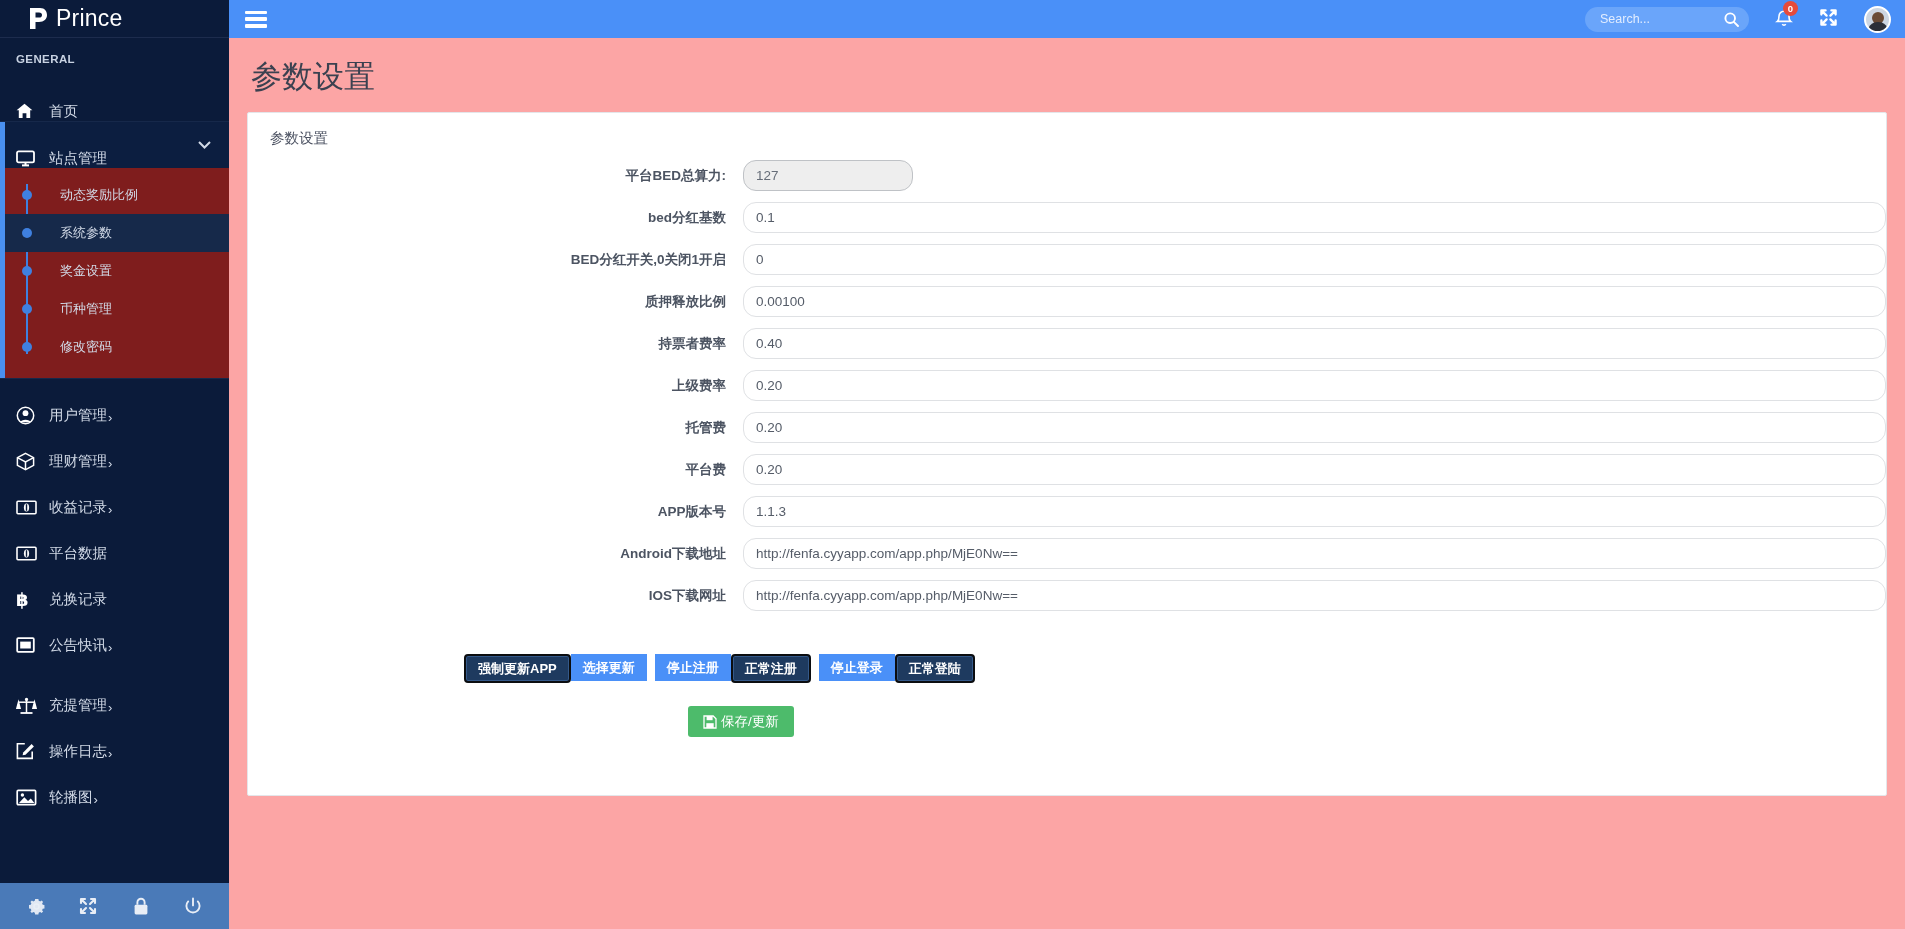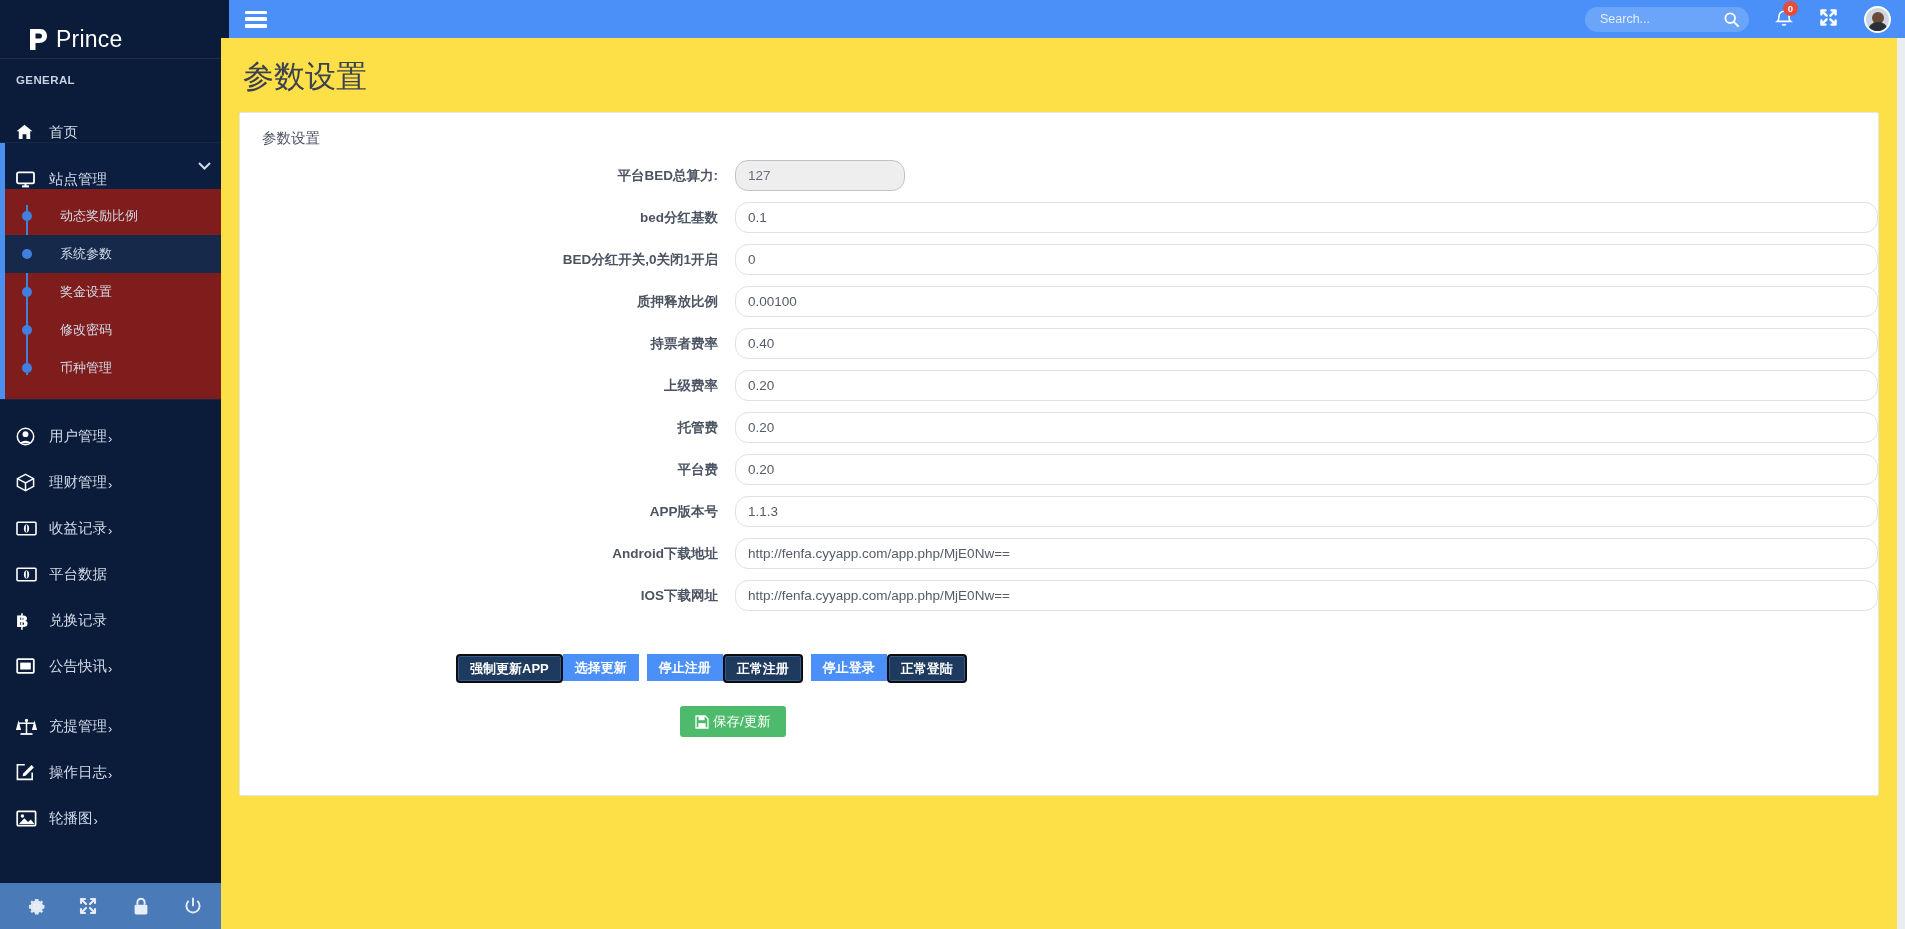--- a/index.html
+++ b/index.html
@@ -24,7 +24,6 @@
     display: flex; align-items: center;
     padding-left: 27px;
     border-bottom: 1px solid #1d2c4d;
-    margin-top: 21px;
   }
   #brand .logo-p {
     width: 22px; height: 25px;

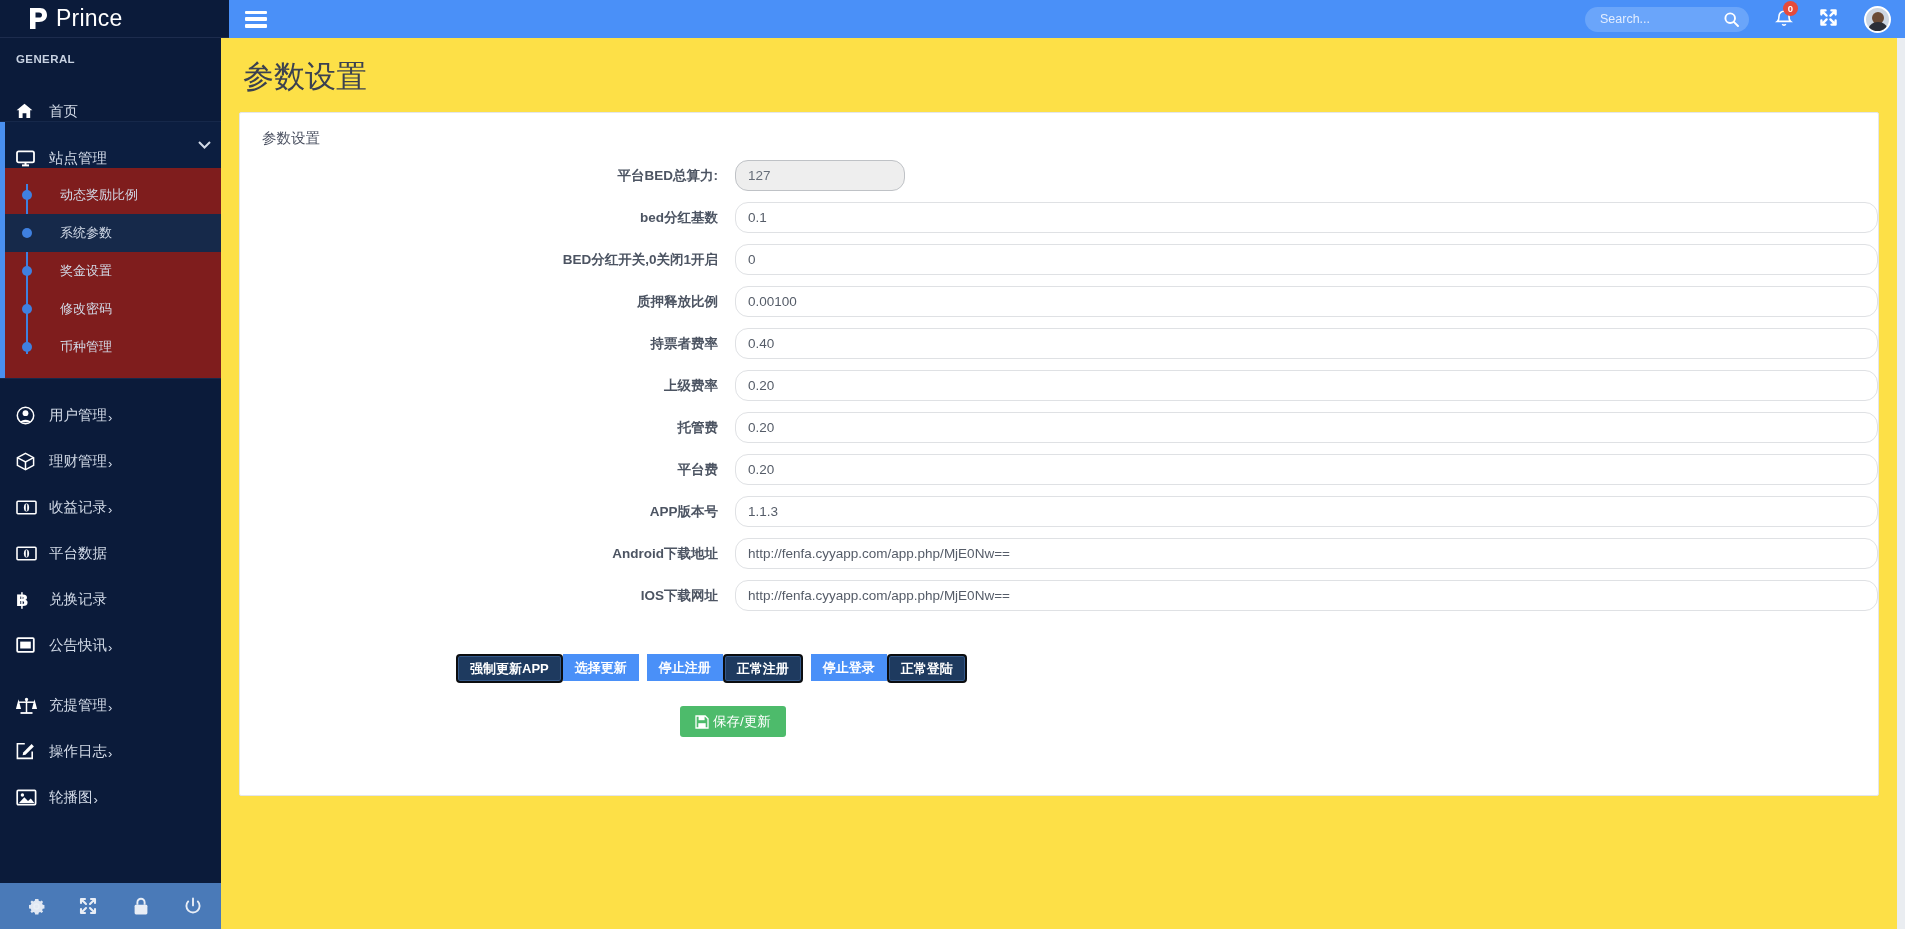--- a/index.html
+++ b/index.html
@@ -209,9 +209,9 @@
   
   #main {
     position: absolute;
-    left: 221px; top: 38px;
+    left: 229px; top: 38px;
     width: 1676px; height: 891px;
-    background: #fde047;
+    background: #fca5a5;
     overflow: hidden;
   }
   #page-title {

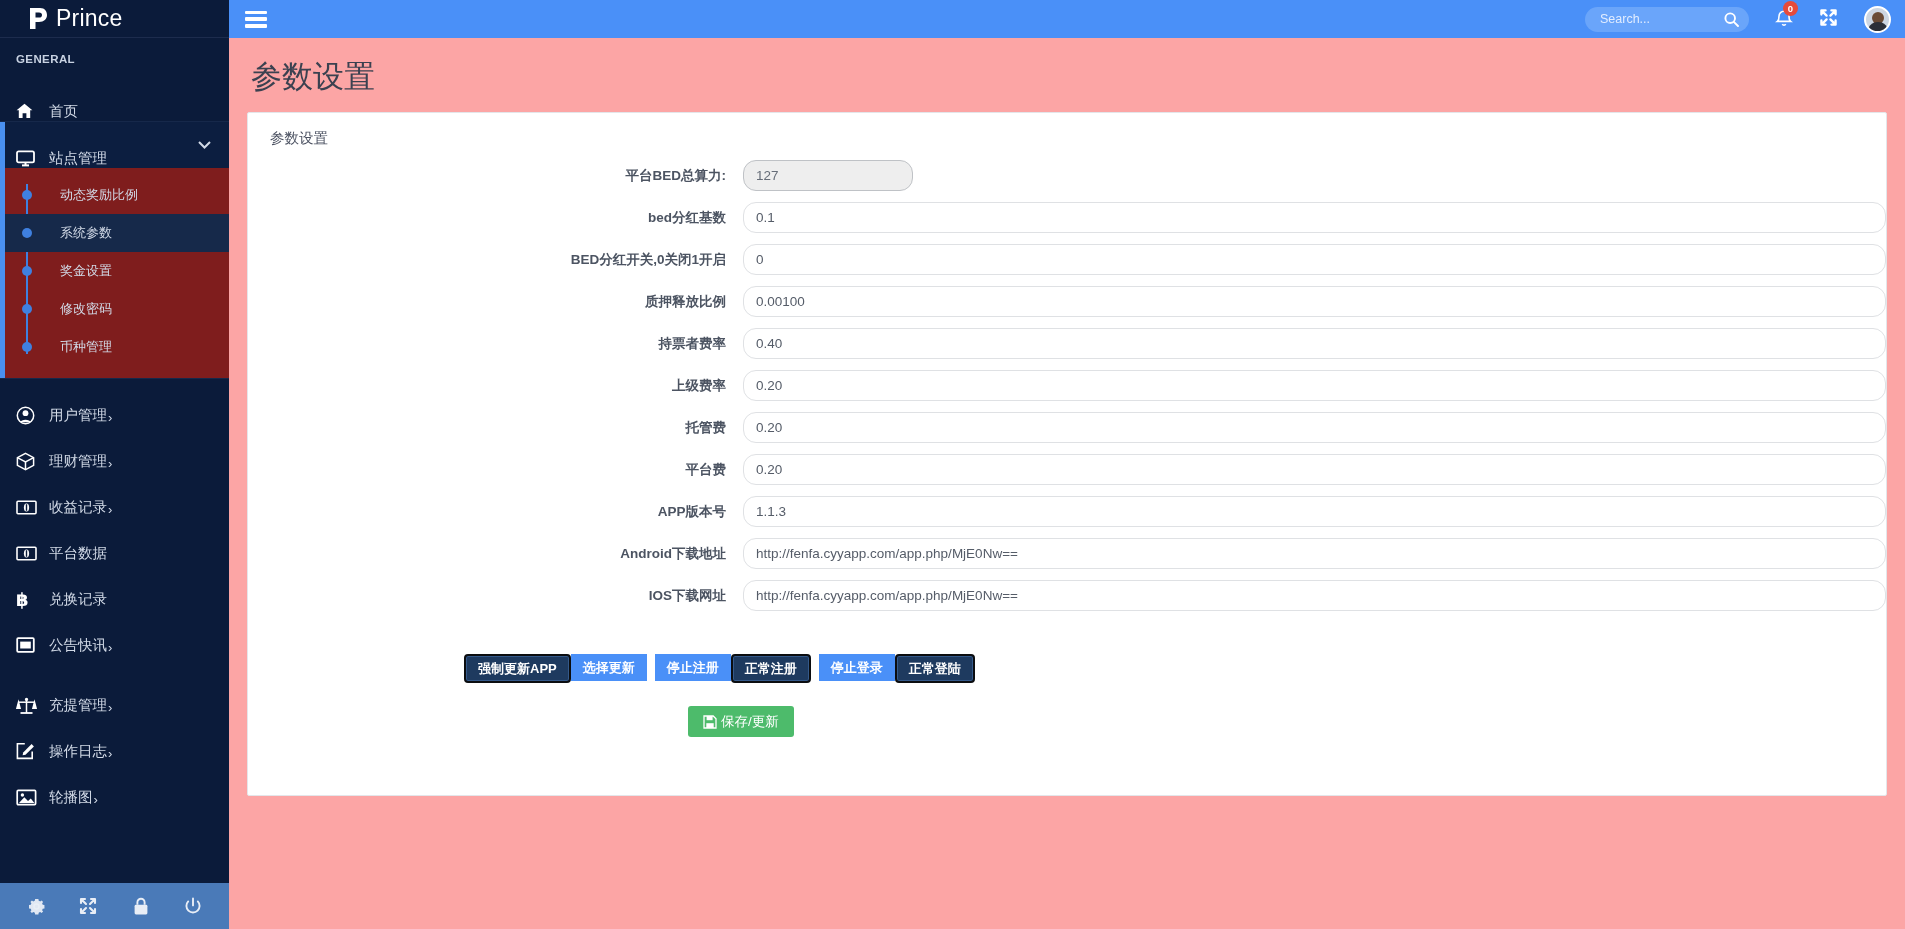--- a/index.html
+++ b/index.html
@@ -375,11 +375,11 @@
       </div>
       <div class="sub-item">
         <span class="dot"></span>
-        <span>修改密码</span>
+        <span>币种管理</span>
       </div>
       <div class="sub-item">
         <span class="dot"></span>
-        <span>币种管理</span>
+        <span>修改密码</span>
       </div>
     </div>
   </div>

